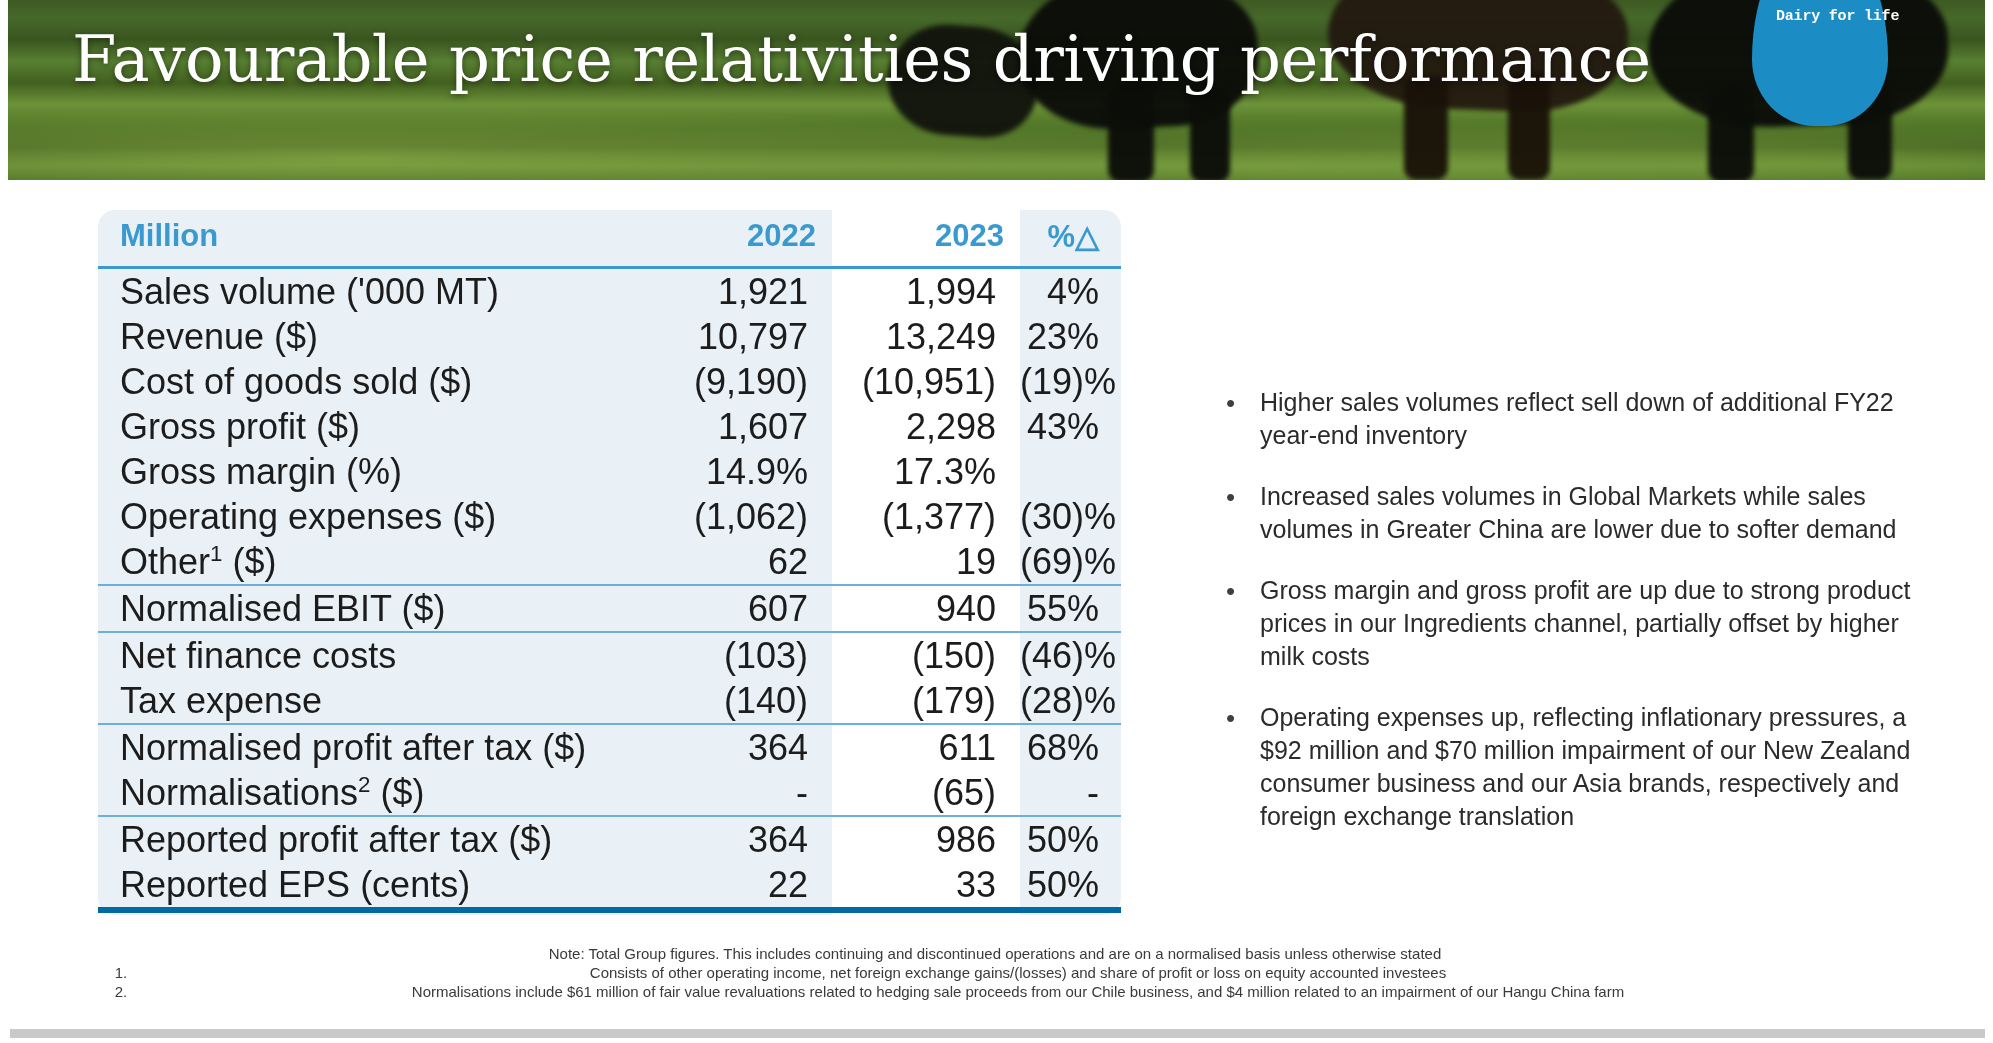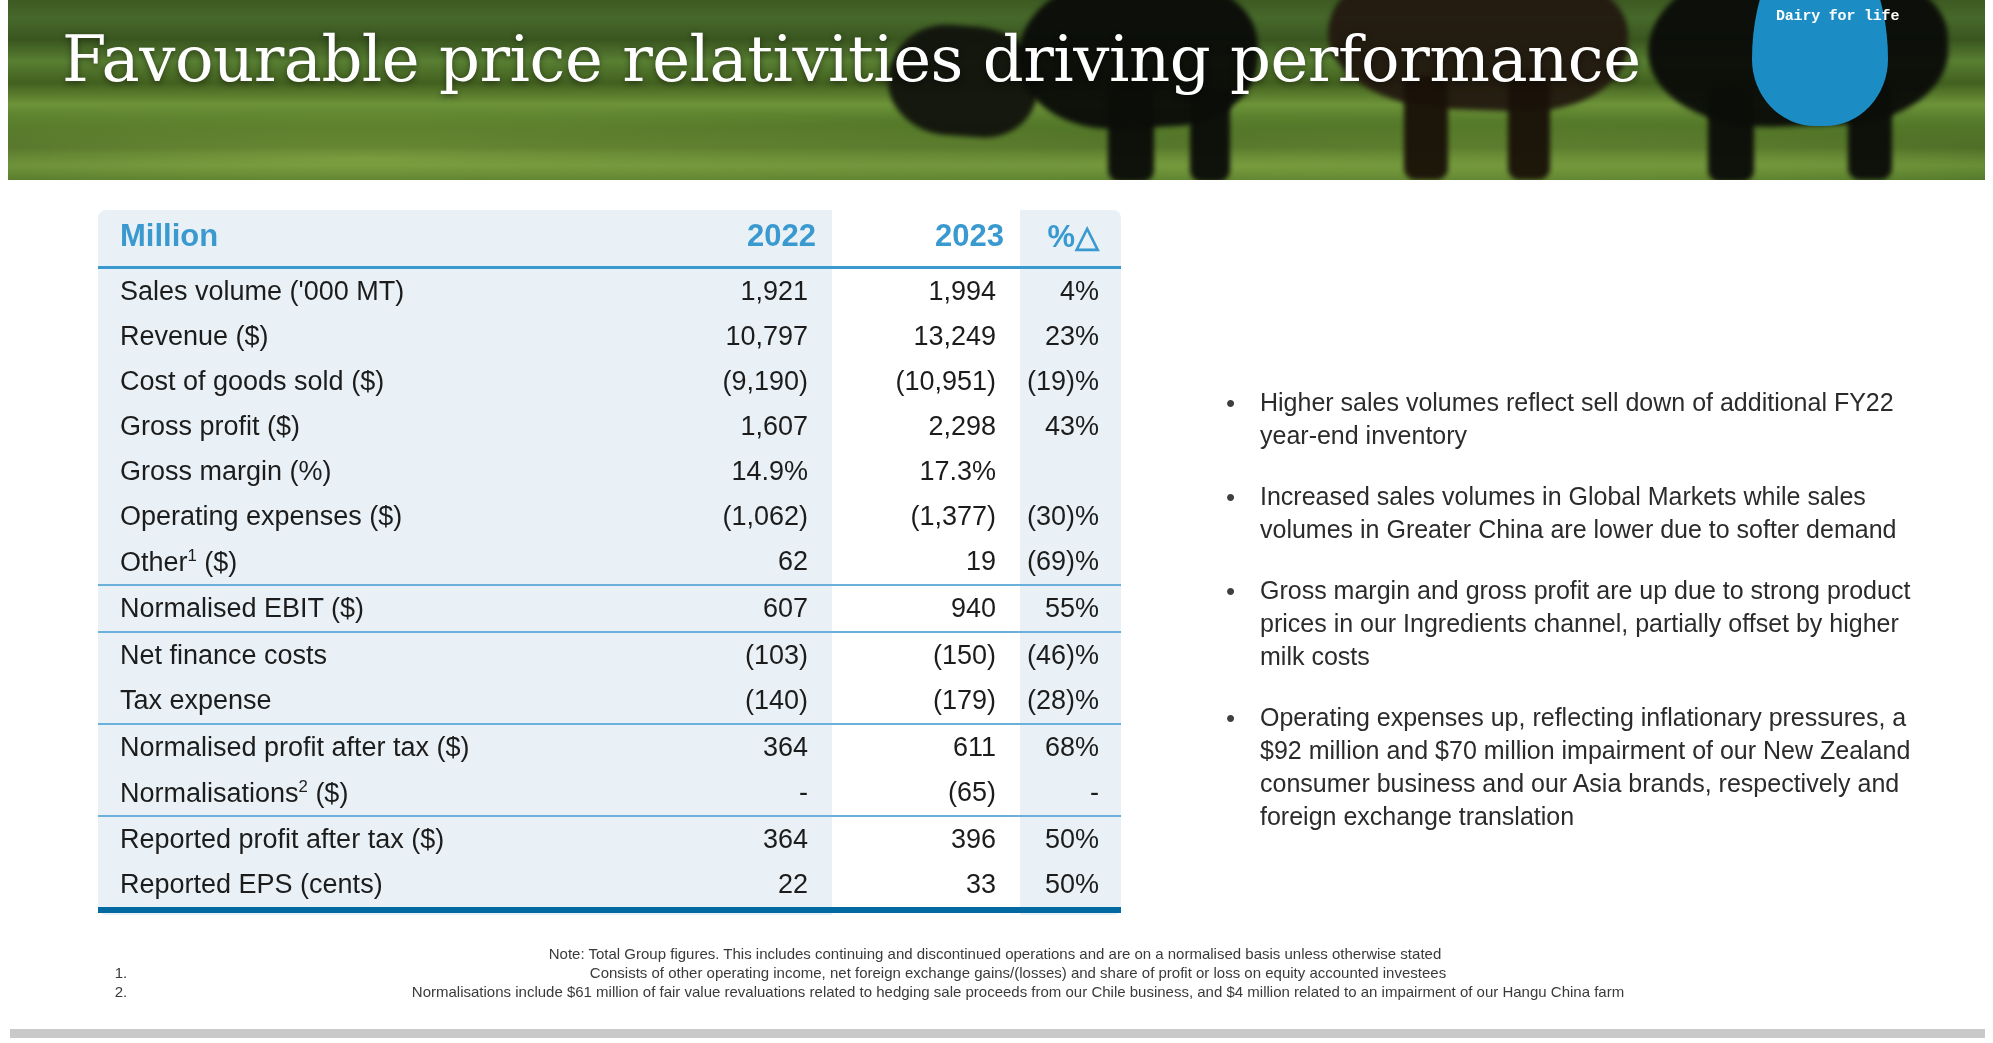--- a/index.html
+++ b/index.html
@@ -79,7 +79,7 @@
 
   .banner-title {
     position: absolute;
-    left: 62px;
+    left: 72px;
     top: 26px;
     width: 1400px;
     color: #ffffff;

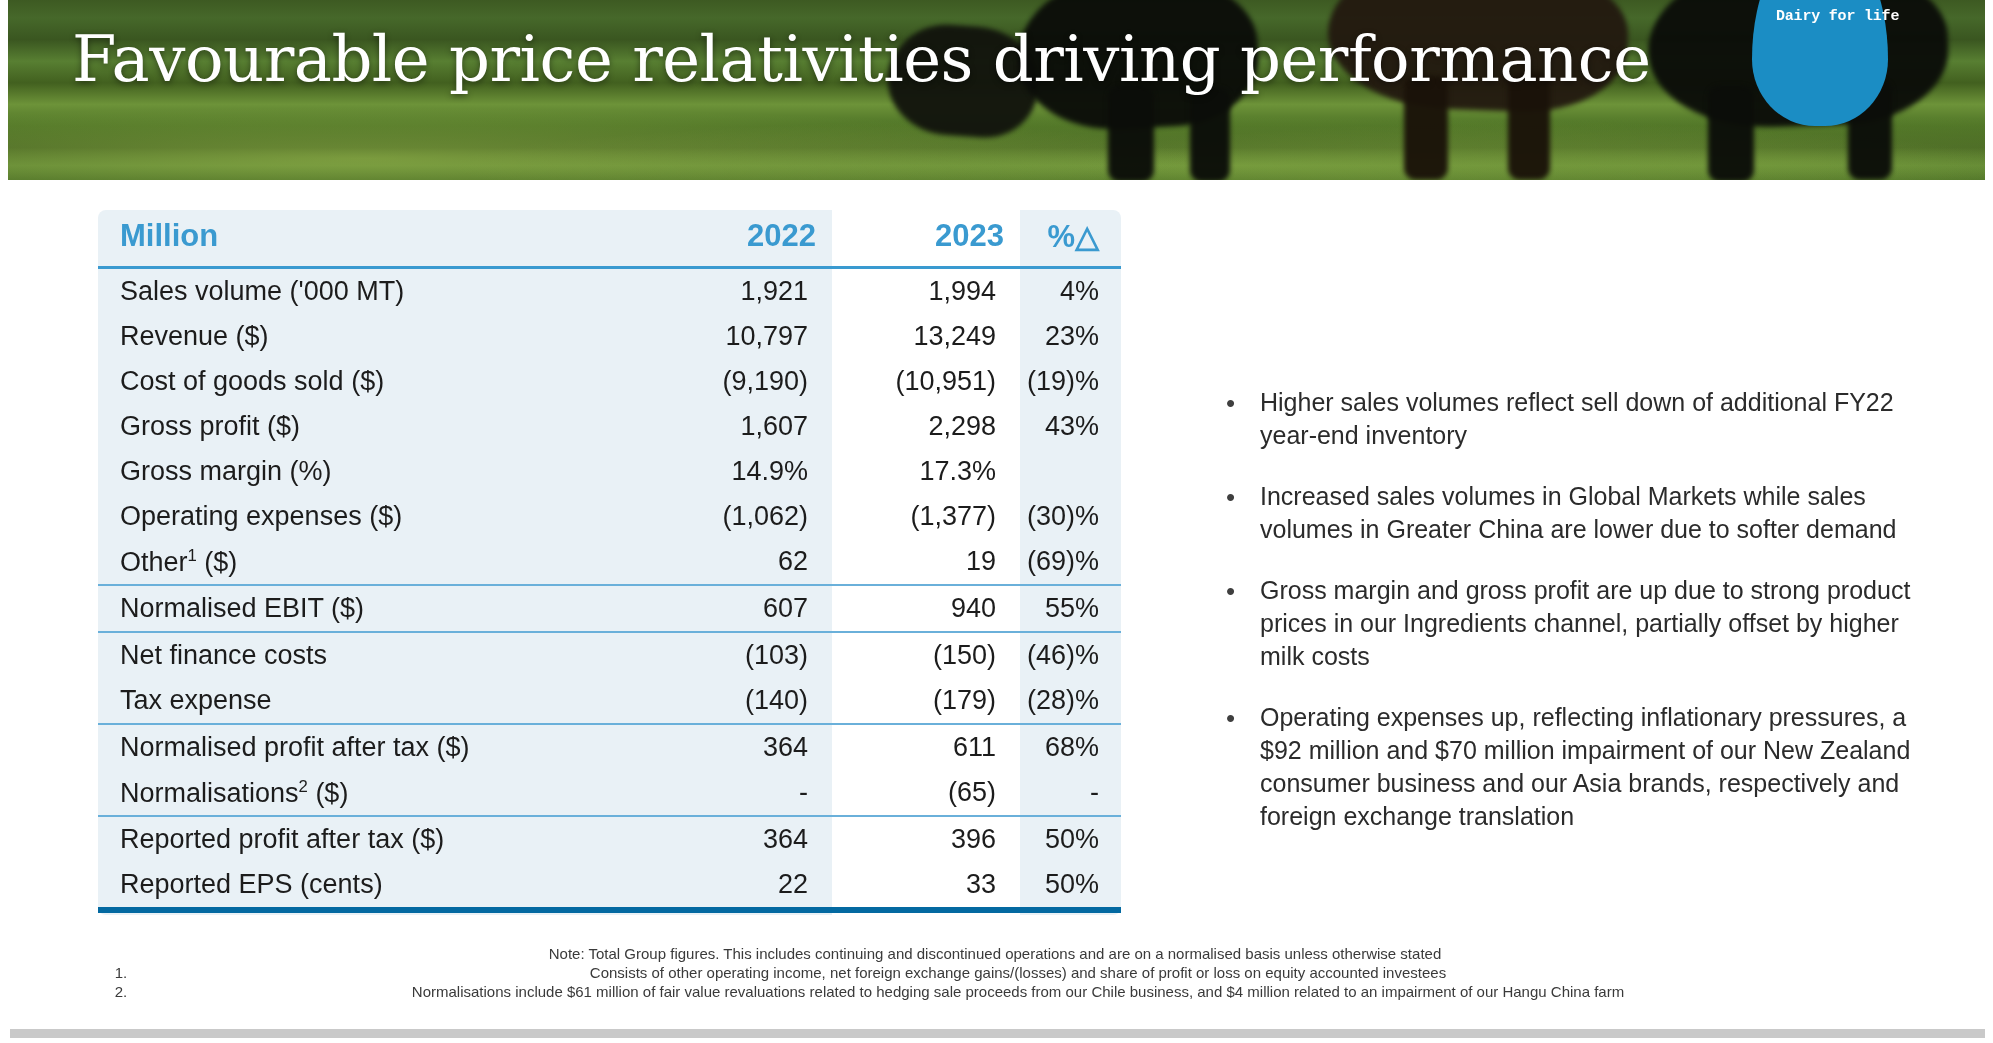--- a/index.html
+++ b/index.html
@@ -124,7 +124,7 @@
     width: 1023px;
     height: 705px;
     background: #e9f1f6;
-    border-radius: 8px;
+    border-radius: 17px;
   }
   
   .highlight-band {

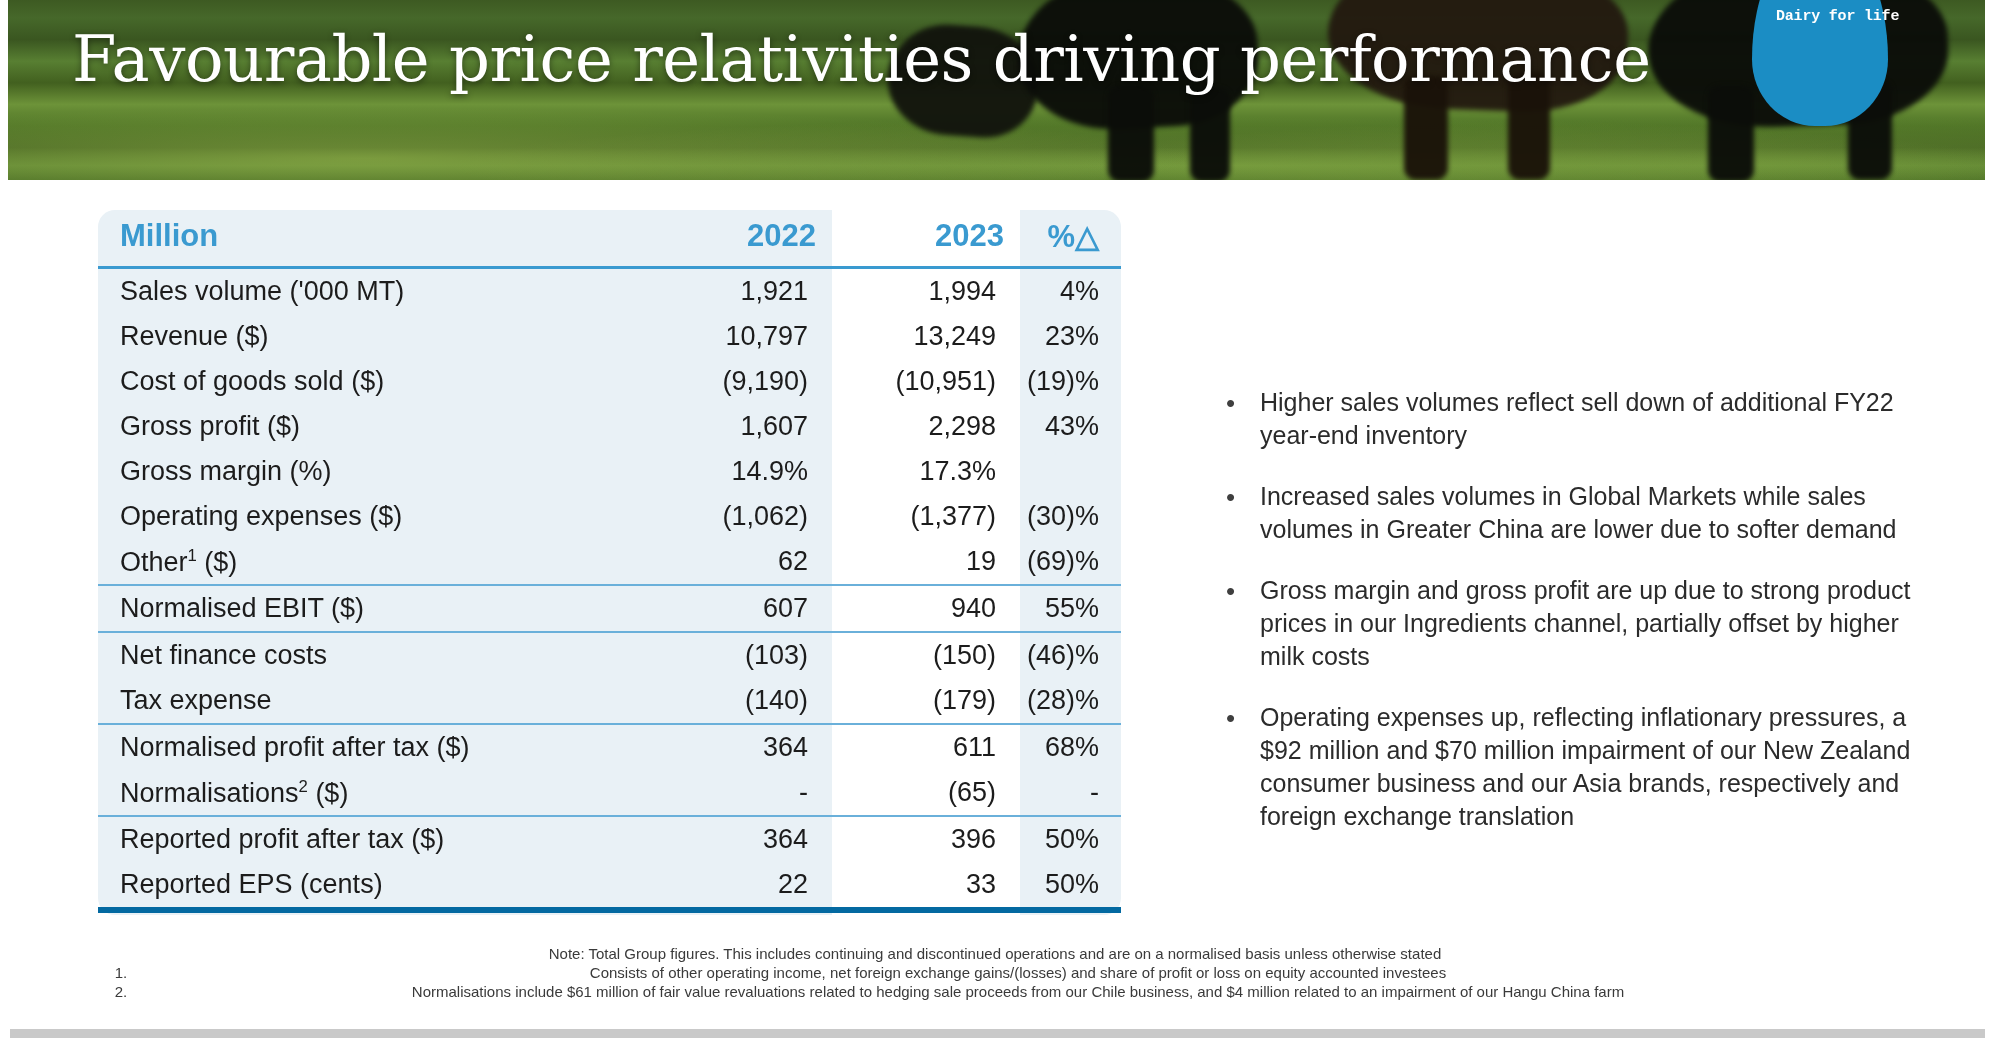--- a/index.html
+++ b/index.html
@@ -151,7 +151,7 @@
 
   table.fin th, table.fin td {
     padding: 0;
-    font-size: 27px;
+    font-size: 36px;
     color: #1c1c1c;
     font-family: "Liberation Sans", sans-serif;
     font-weight: 400;

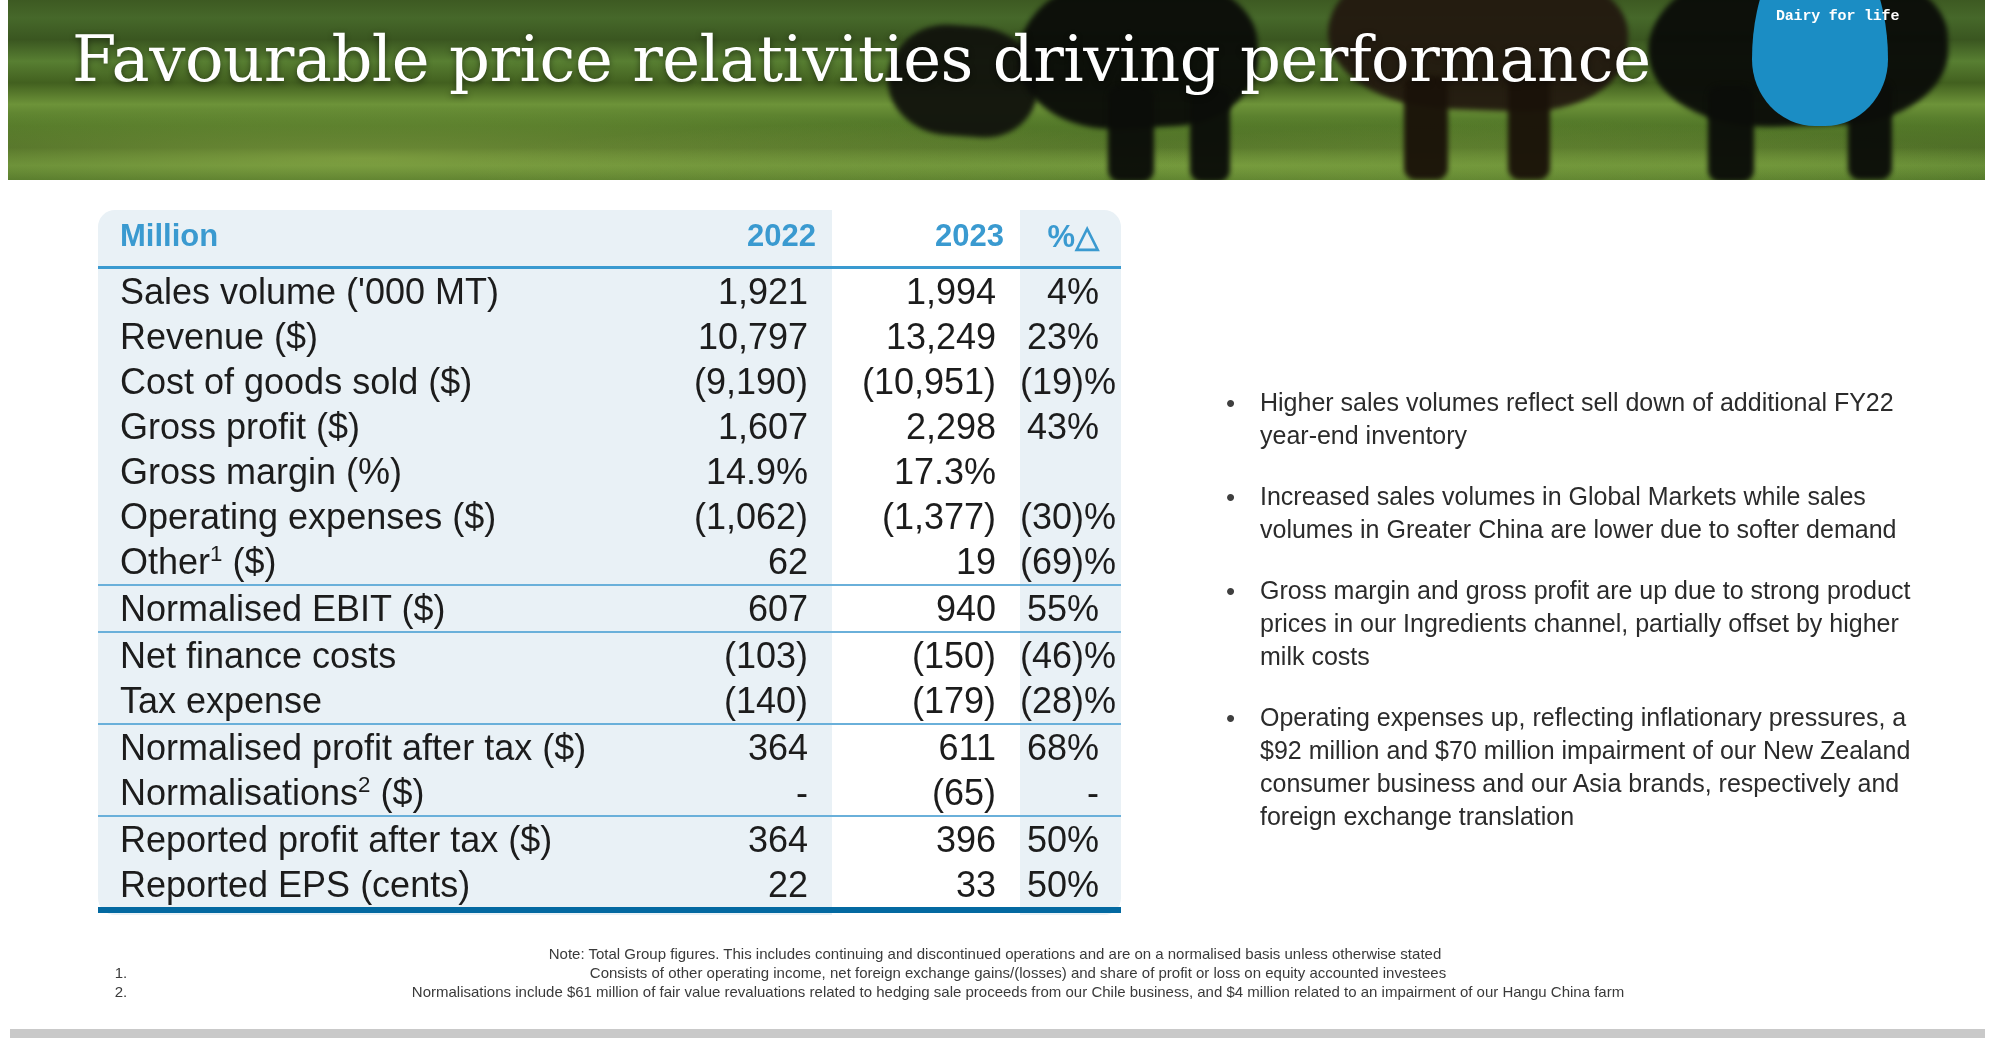--- a/index.html
+++ b/index.html
@@ -358,7 +358,7 @@
           <tr class="rule-top">
             <td class="lbl">Reported profit after tax ($)</td>
             <td class="num">364</td>
-            <td class="num">396</td>
+            <td class="num">986</td>
             <td class="pct">50%</td>
           </tr>
           <tr class="rule-bottom">

